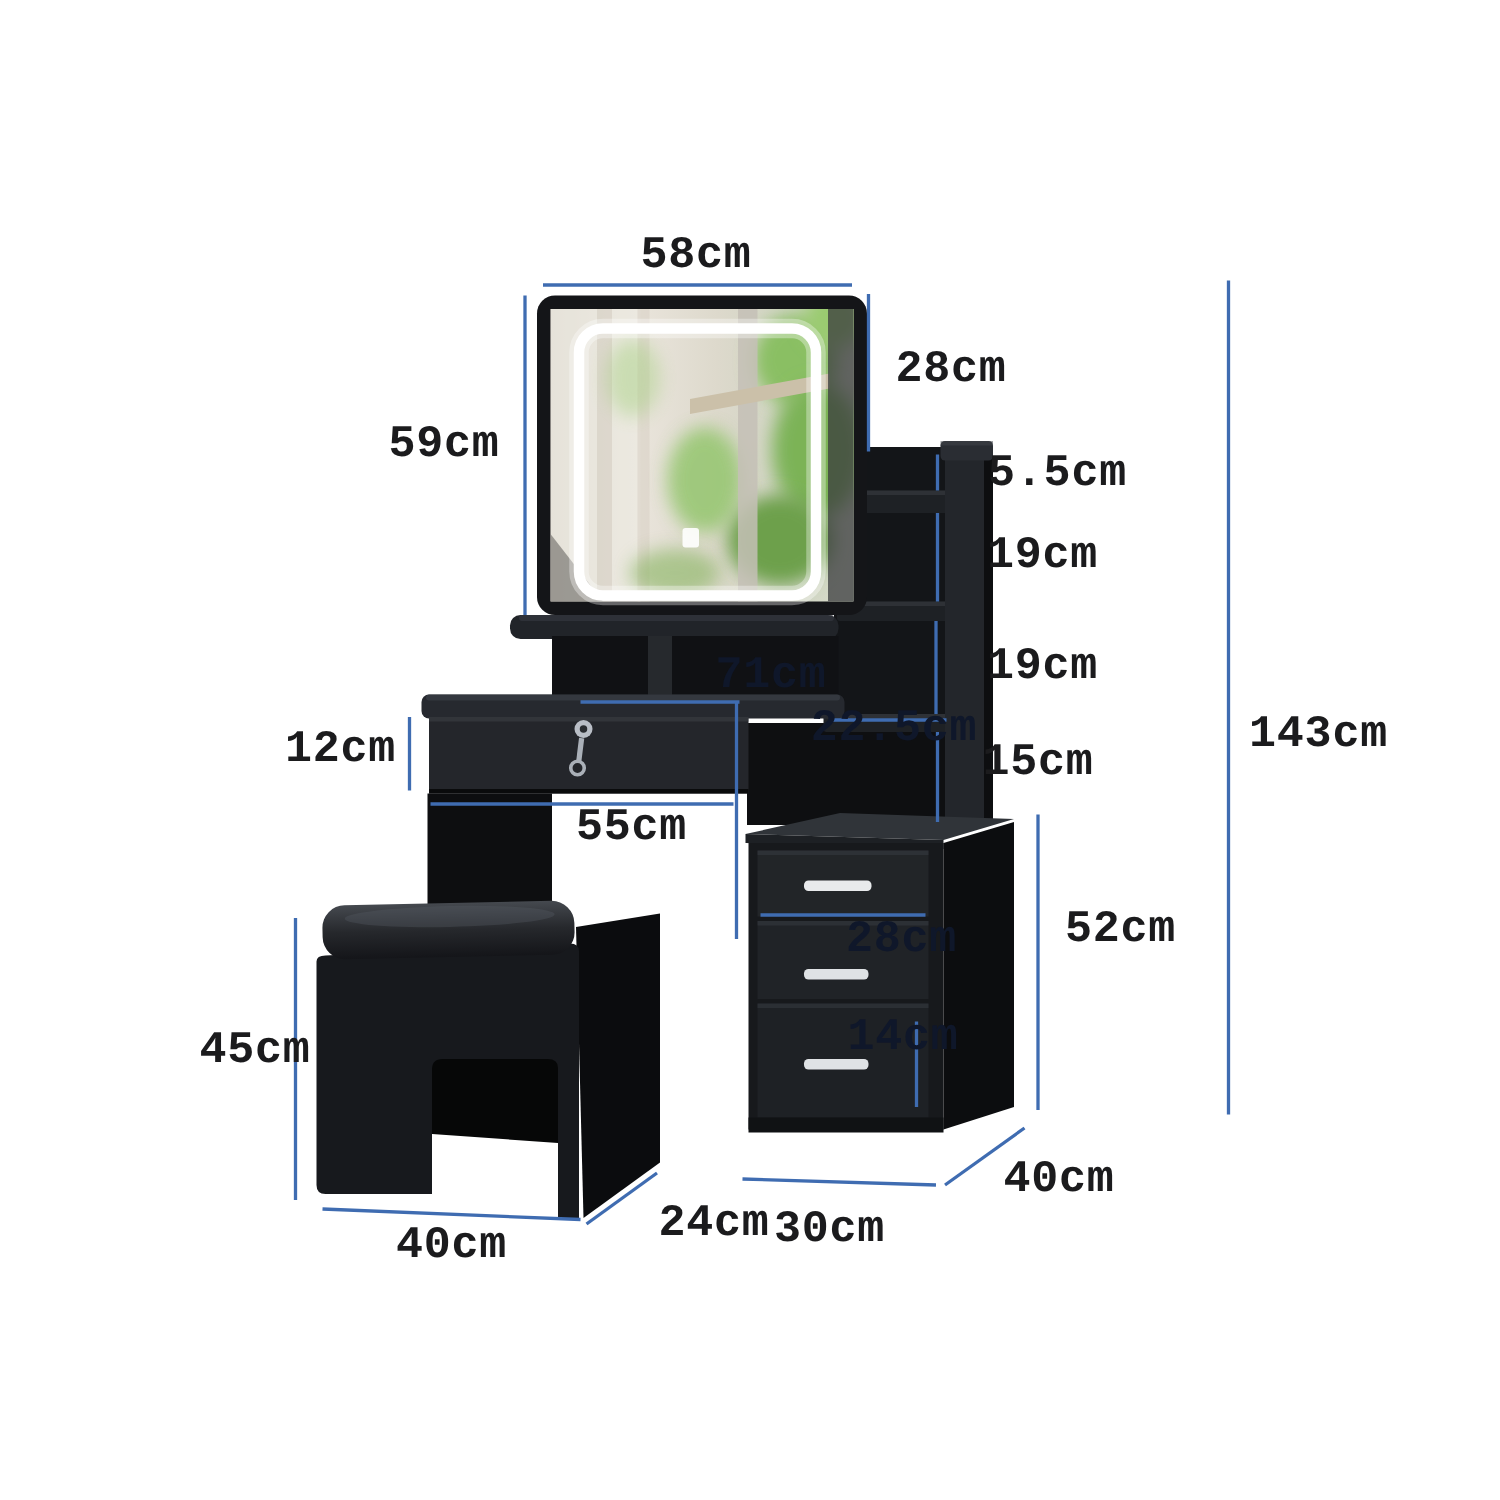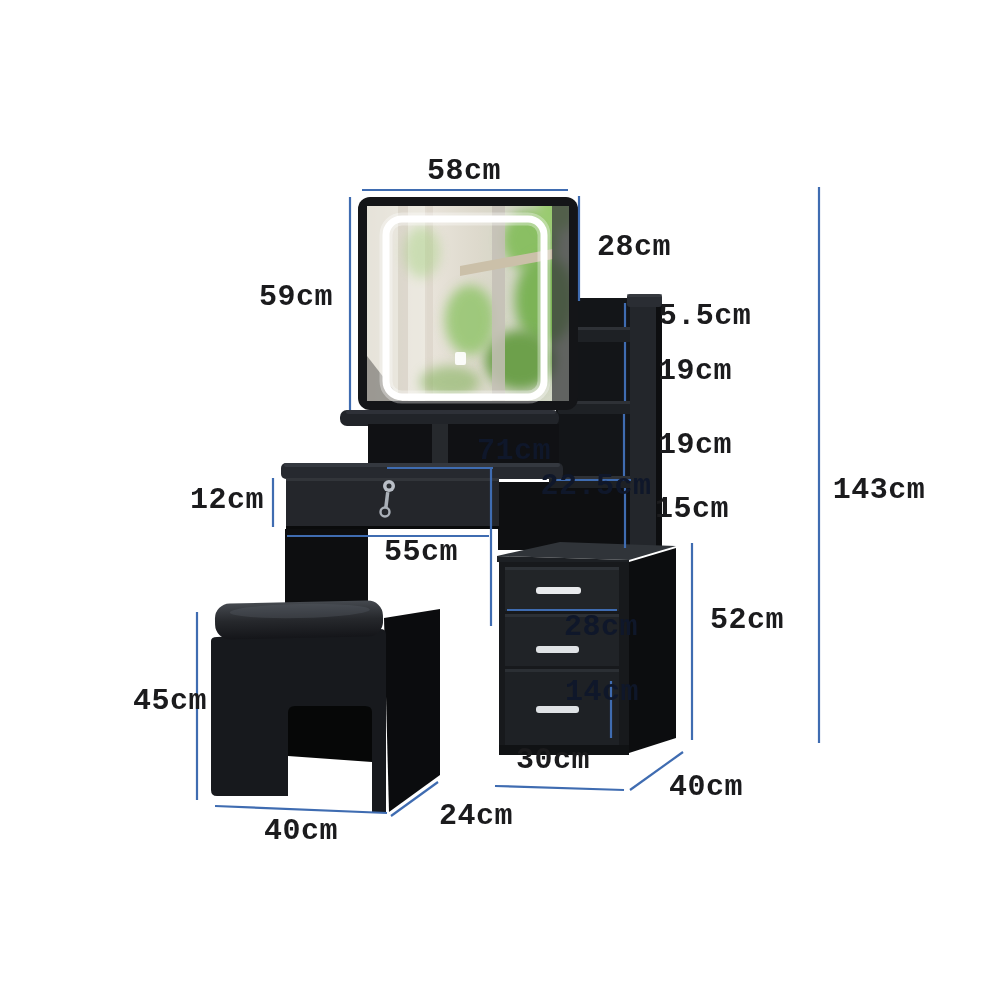--- a/index.html
+++ b/index.html
@@ -173,7 +173,7 @@
 <div class="dim" style="left:150px;top:701px;margin-left:20px;">45cm</div>
 <div class="dim" style="left:301px;top:831px;">40cm</div>
 <div class="dim" style="left:476px;top:816px;">24cm</div>
-<div class="dim" style="left:553px;top:760px;">30cm</div>
+<div class="dim" style="left:553px;top:820px;">30cm</div>
 <div class="dim" style="left:706px;top:787px;">40cm</div>
 
 </div>

